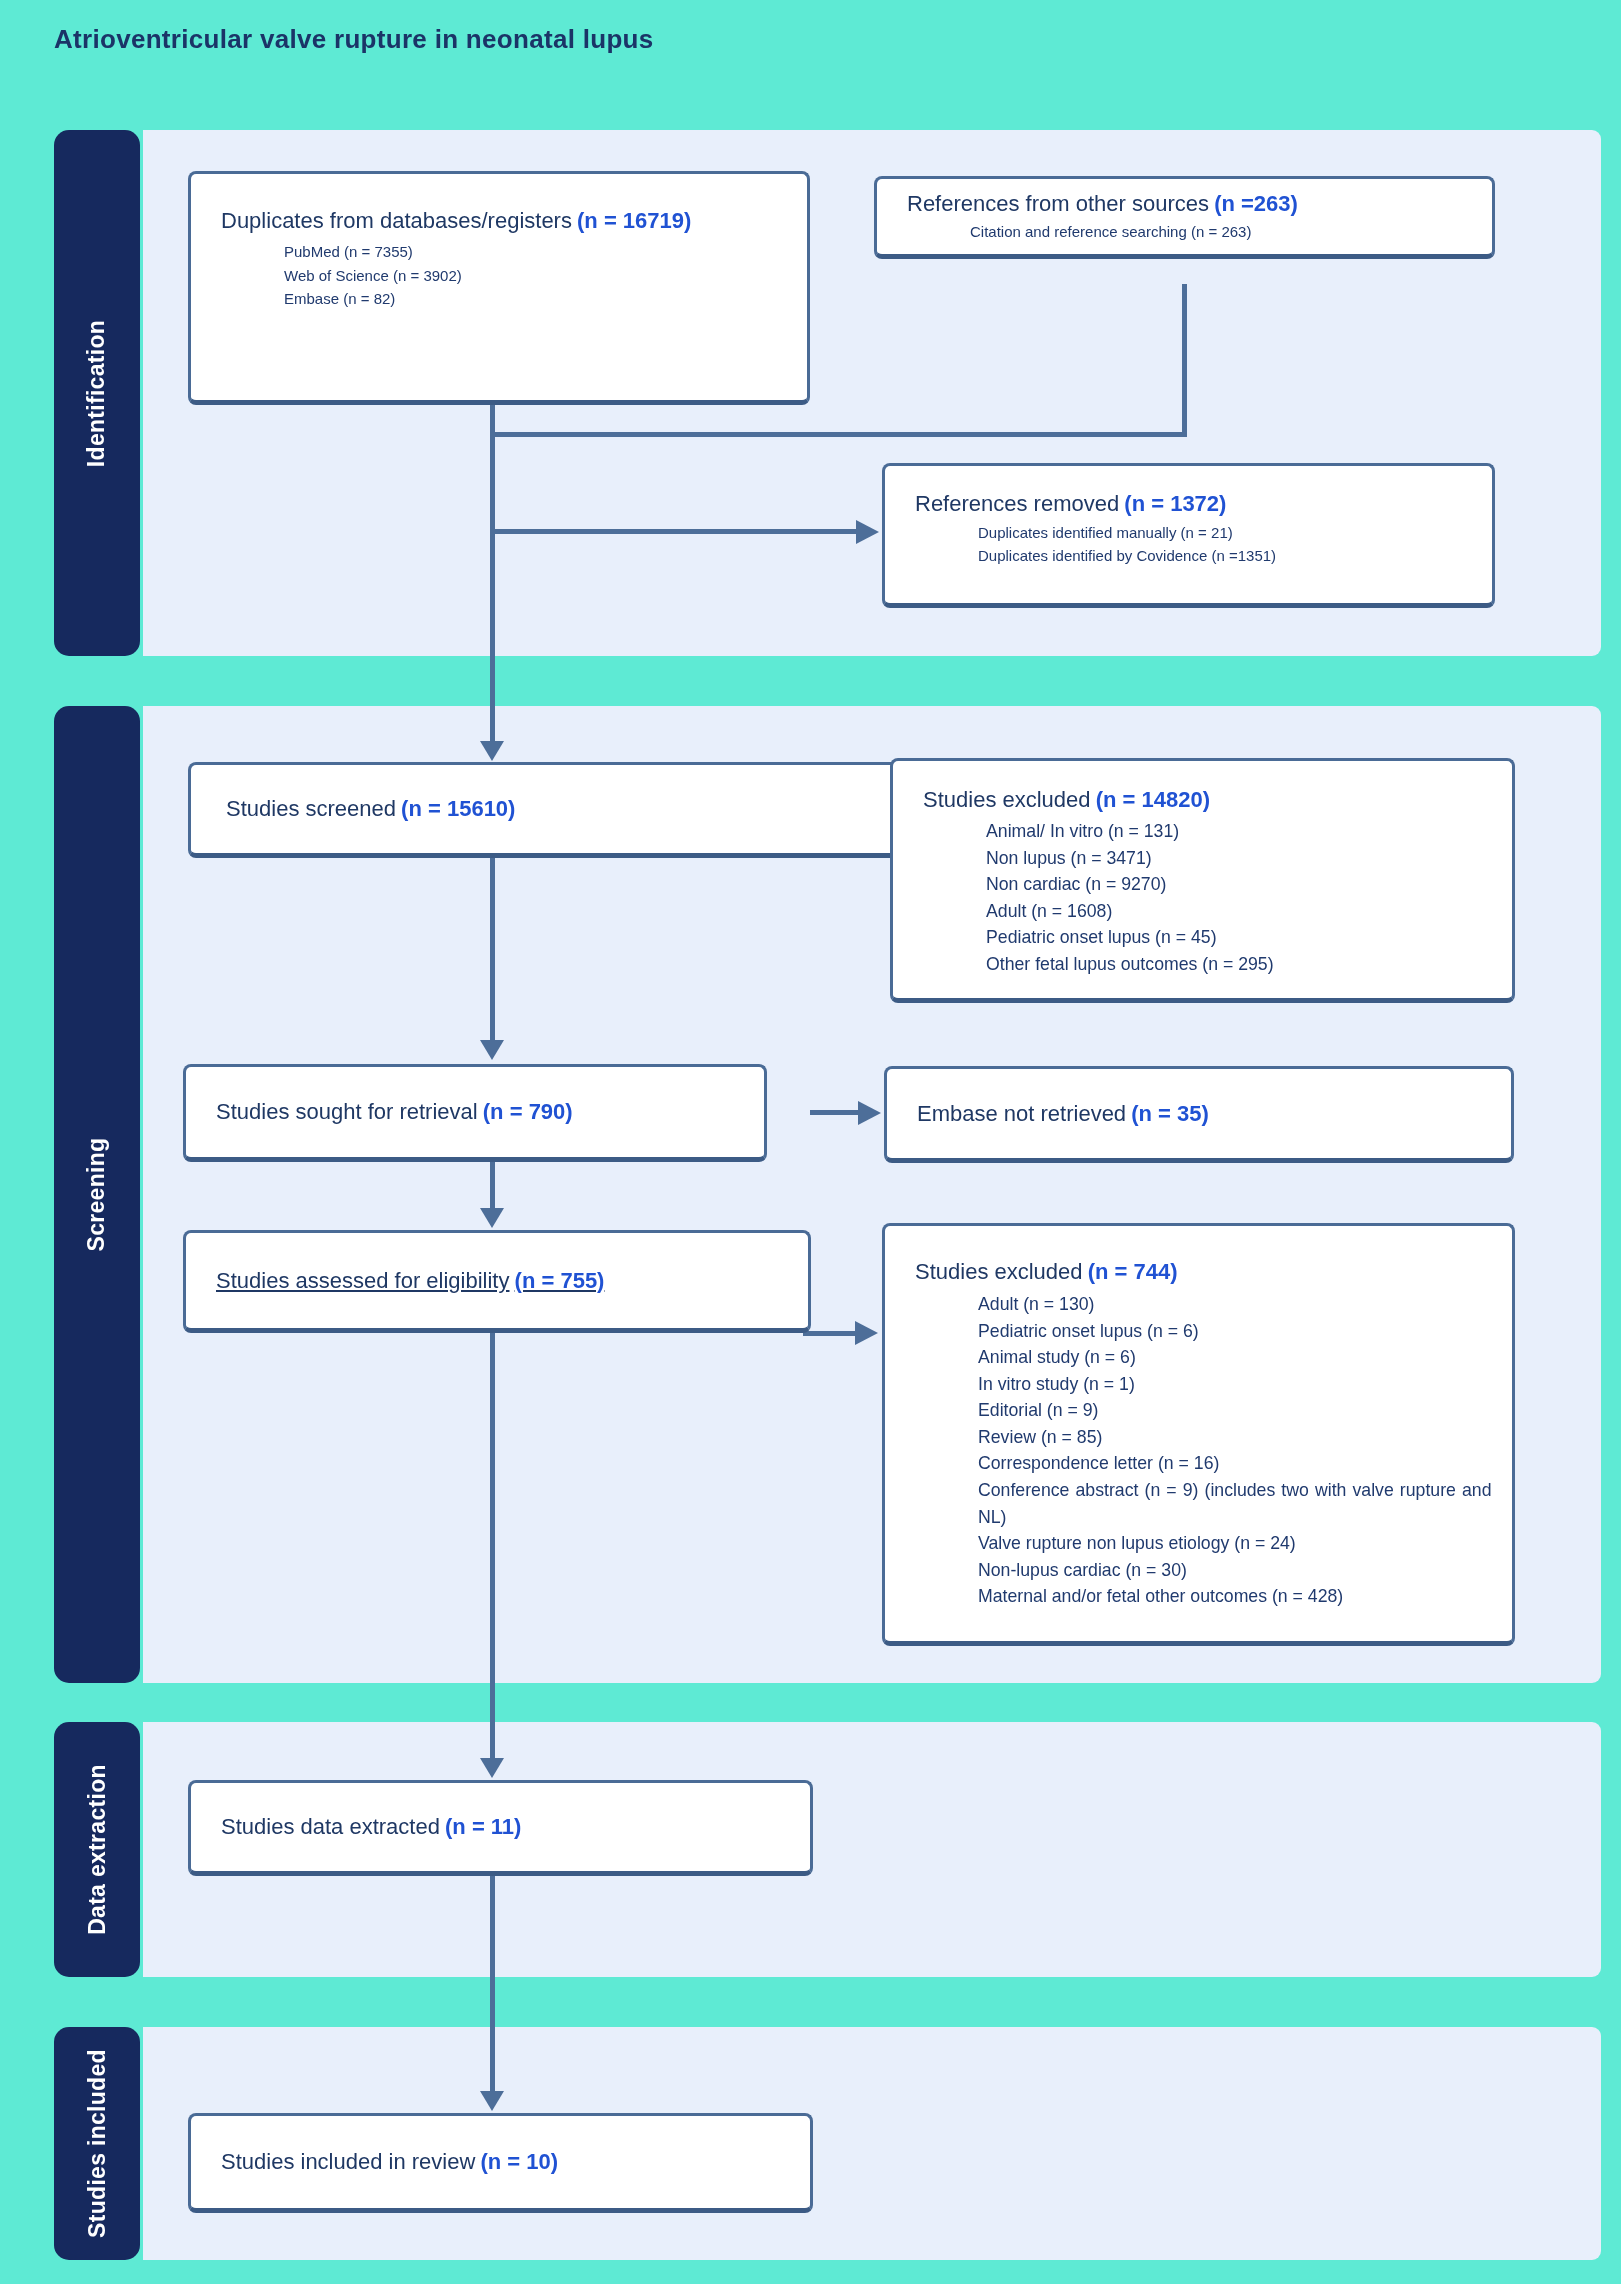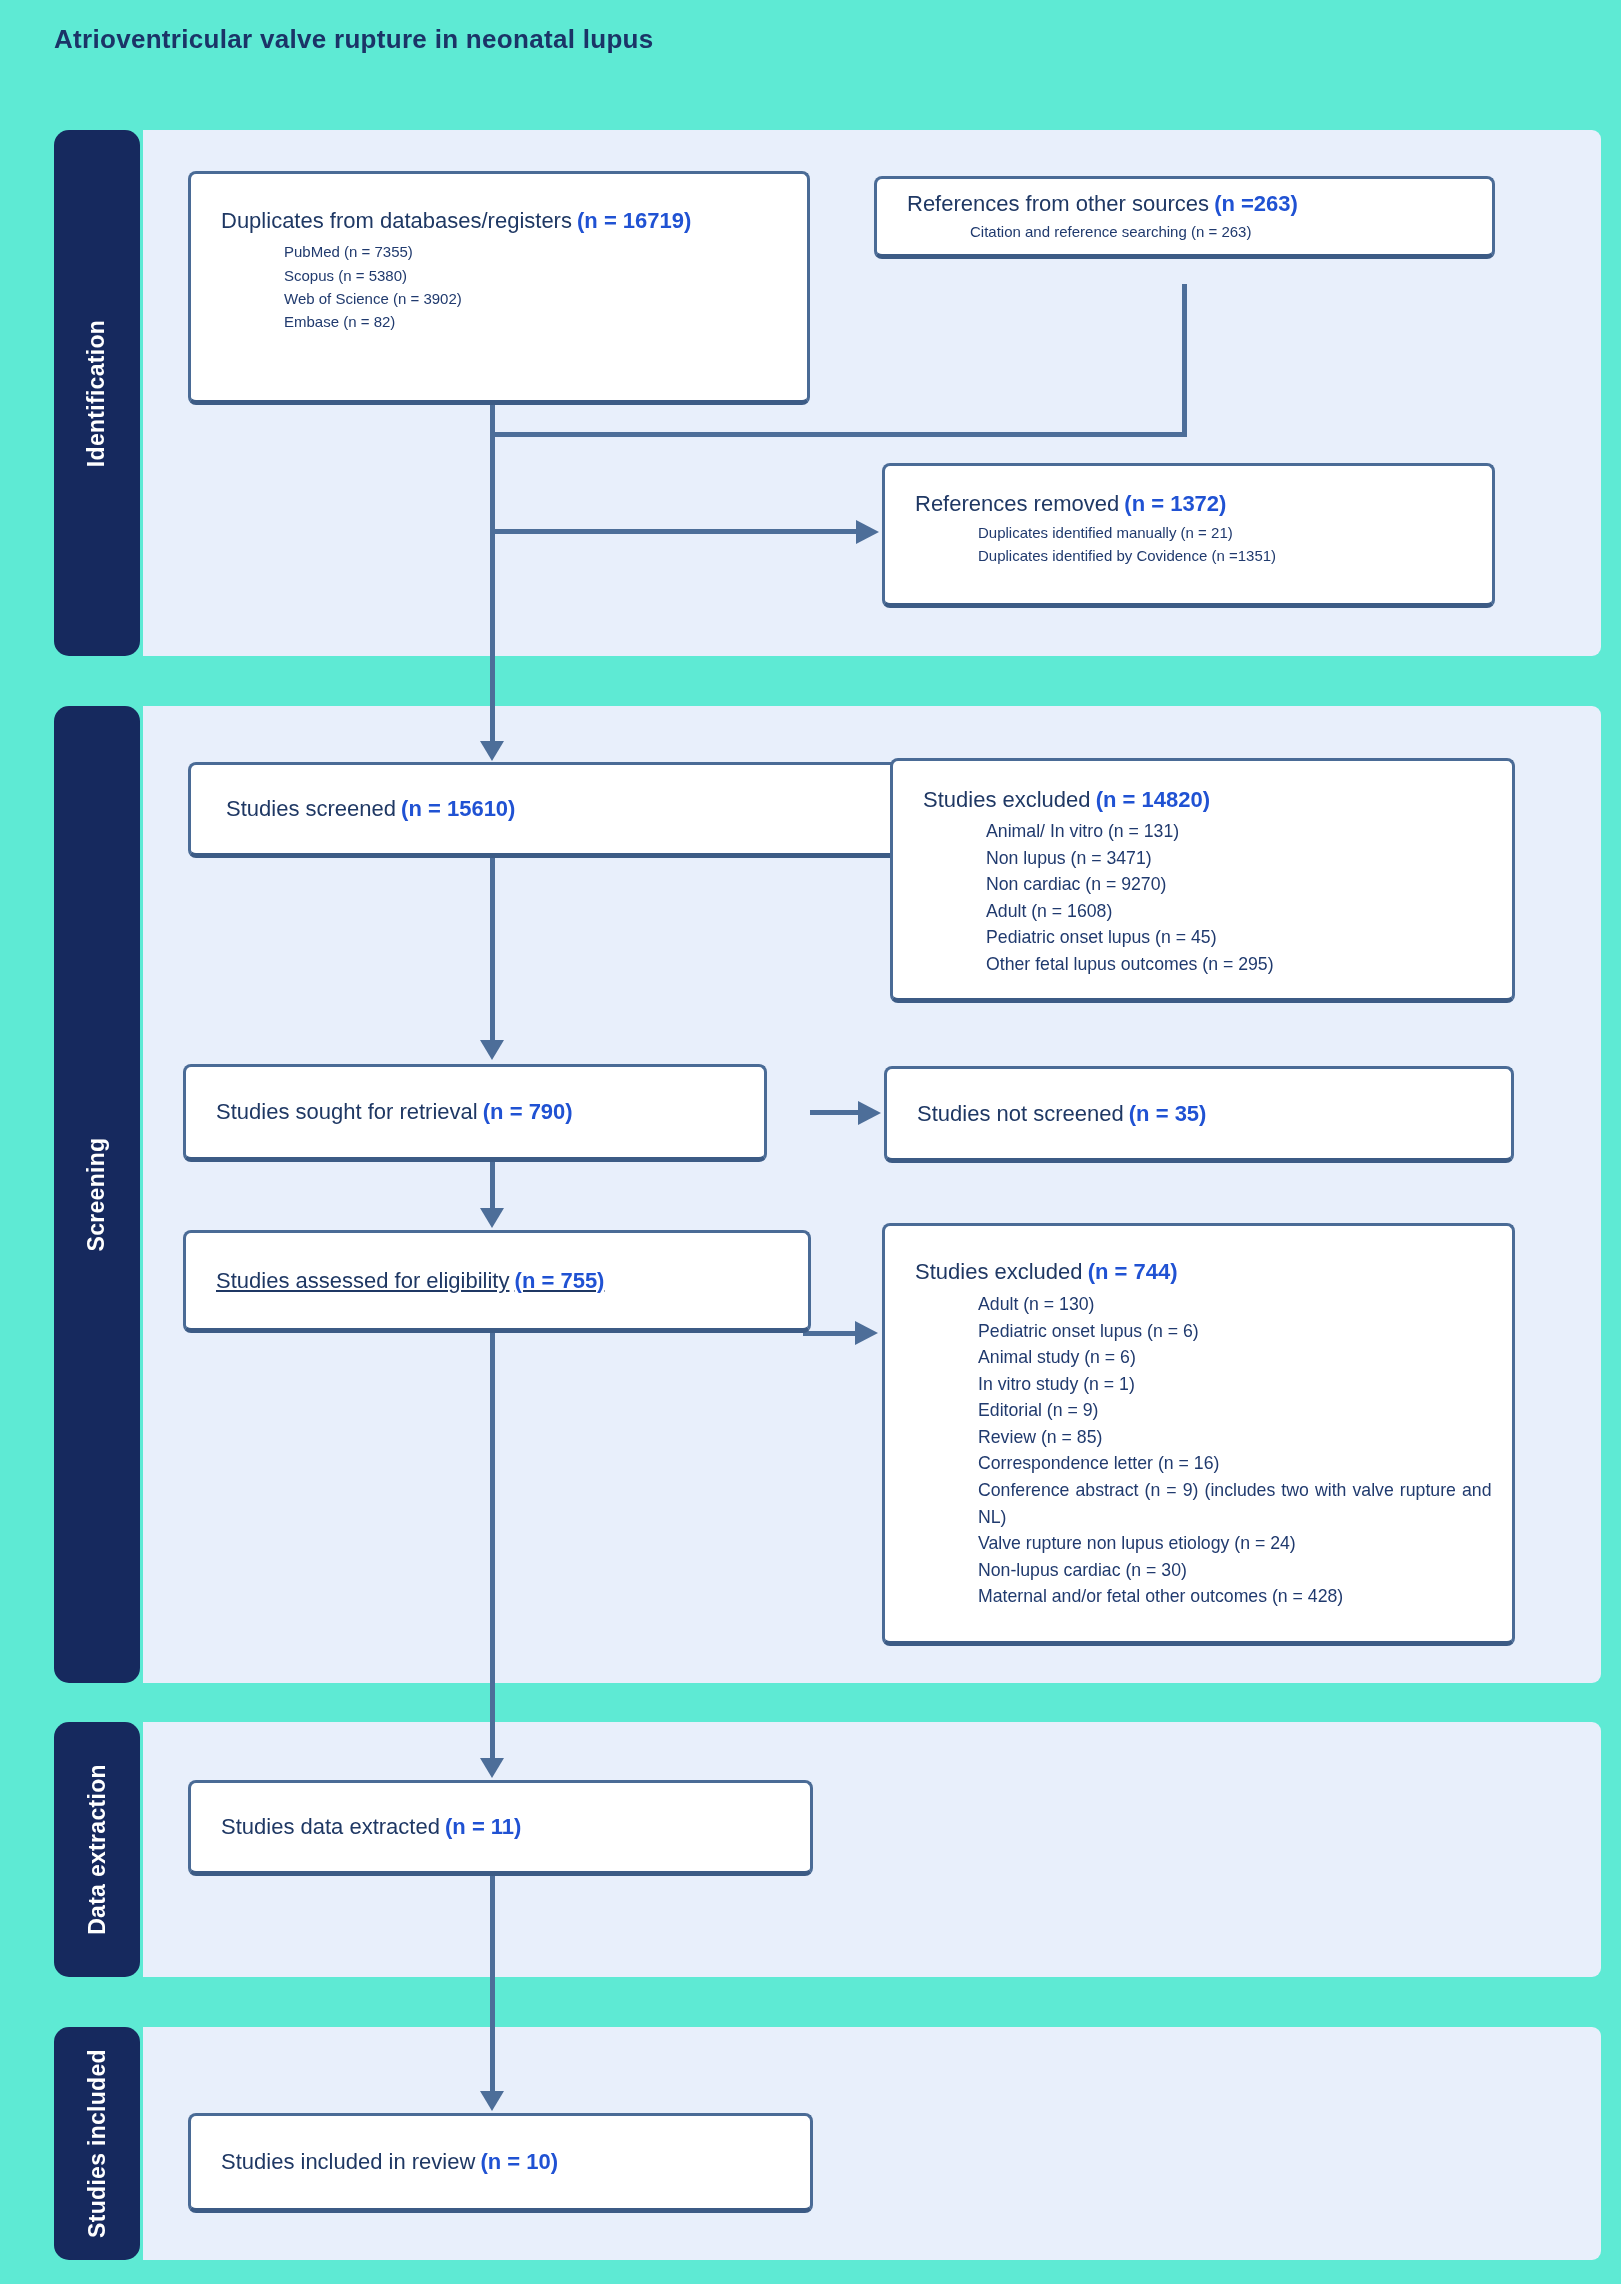--- a/index.html
+++ b/index.html
@@ -117,7 +117,6 @@
     </div>
     <ul class="items">
       <li>PubMed (n = 7355)</li>
-      <li>Scopus (n = 5380)</li>
       <li>Web of Science (n = 3902)</li>
       <li>Embase (n = 82)</li>
     </ul>

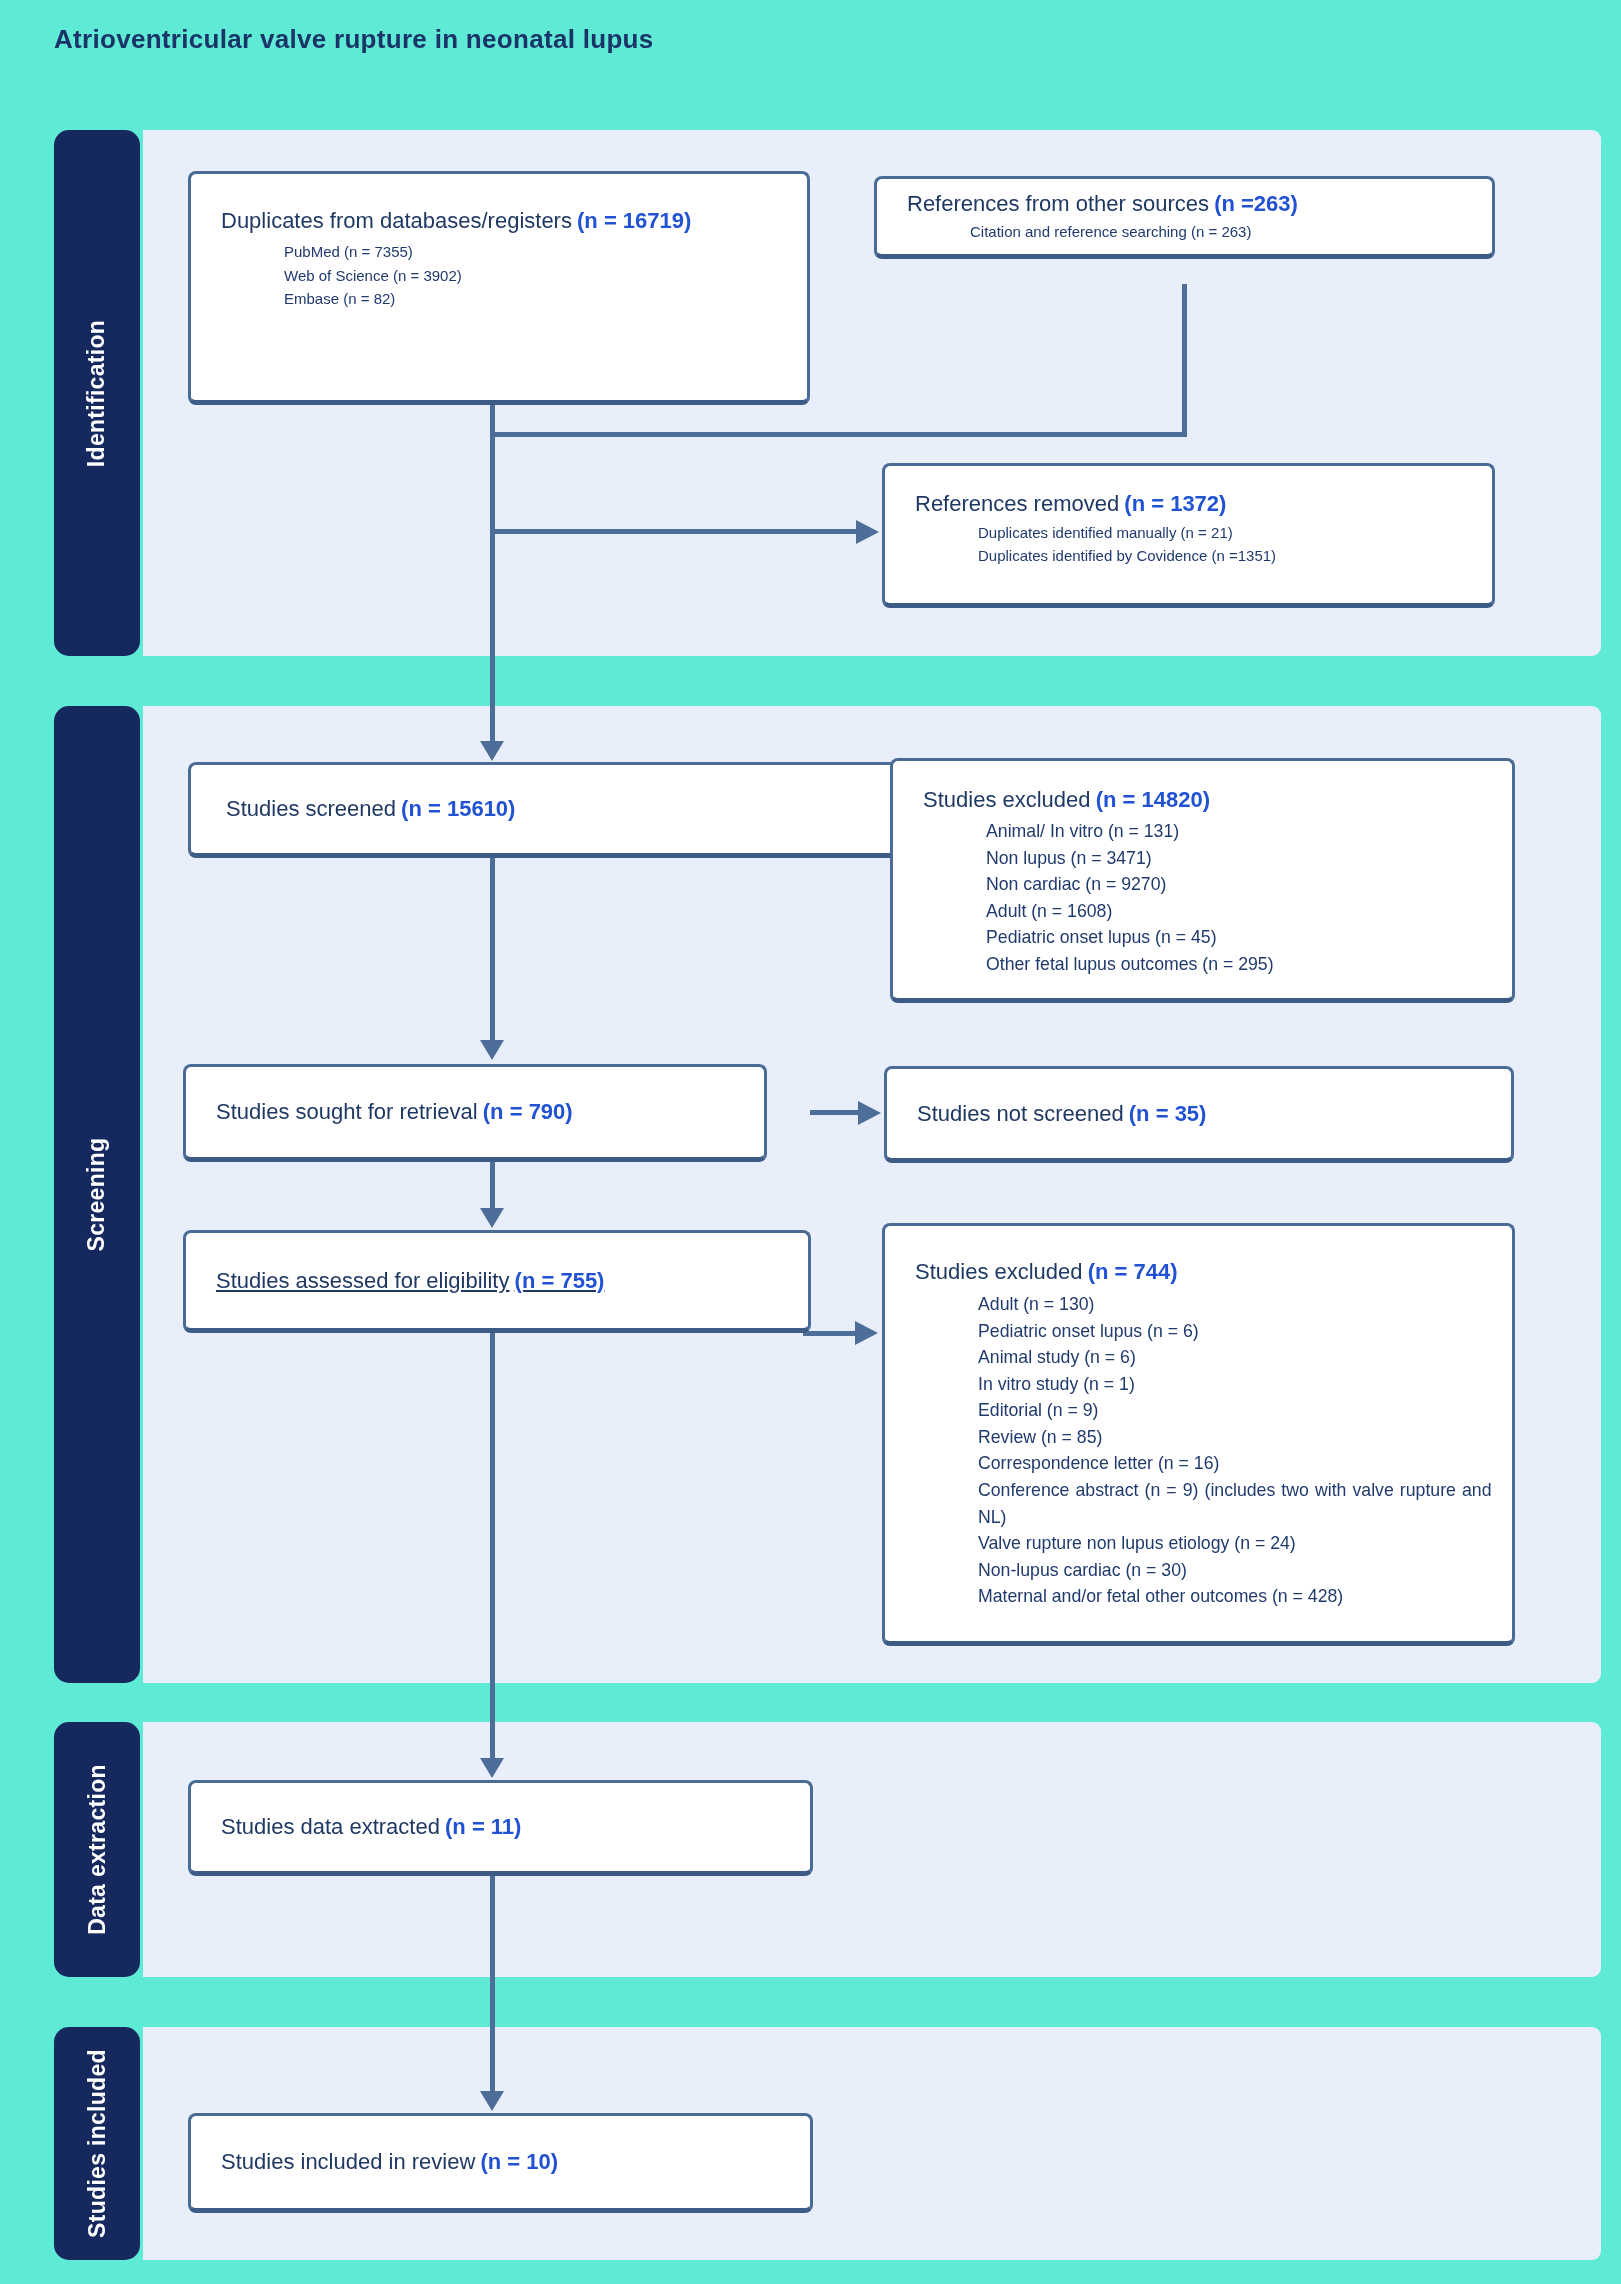--- a/index.html
+++ b/index.html
@@ -169,7 +169,7 @@
 
   <div class="box vcenter" style="left:884px;top:1066px;width:630px;height:97px;">
     <div class="box-title">
-      <span>Studies not screened</span><span class="n">(n = 35)</span>
+      <span>Embase not retrieved</span><span class="n">(n = 35)</span>
     </div>
   </div>
 

